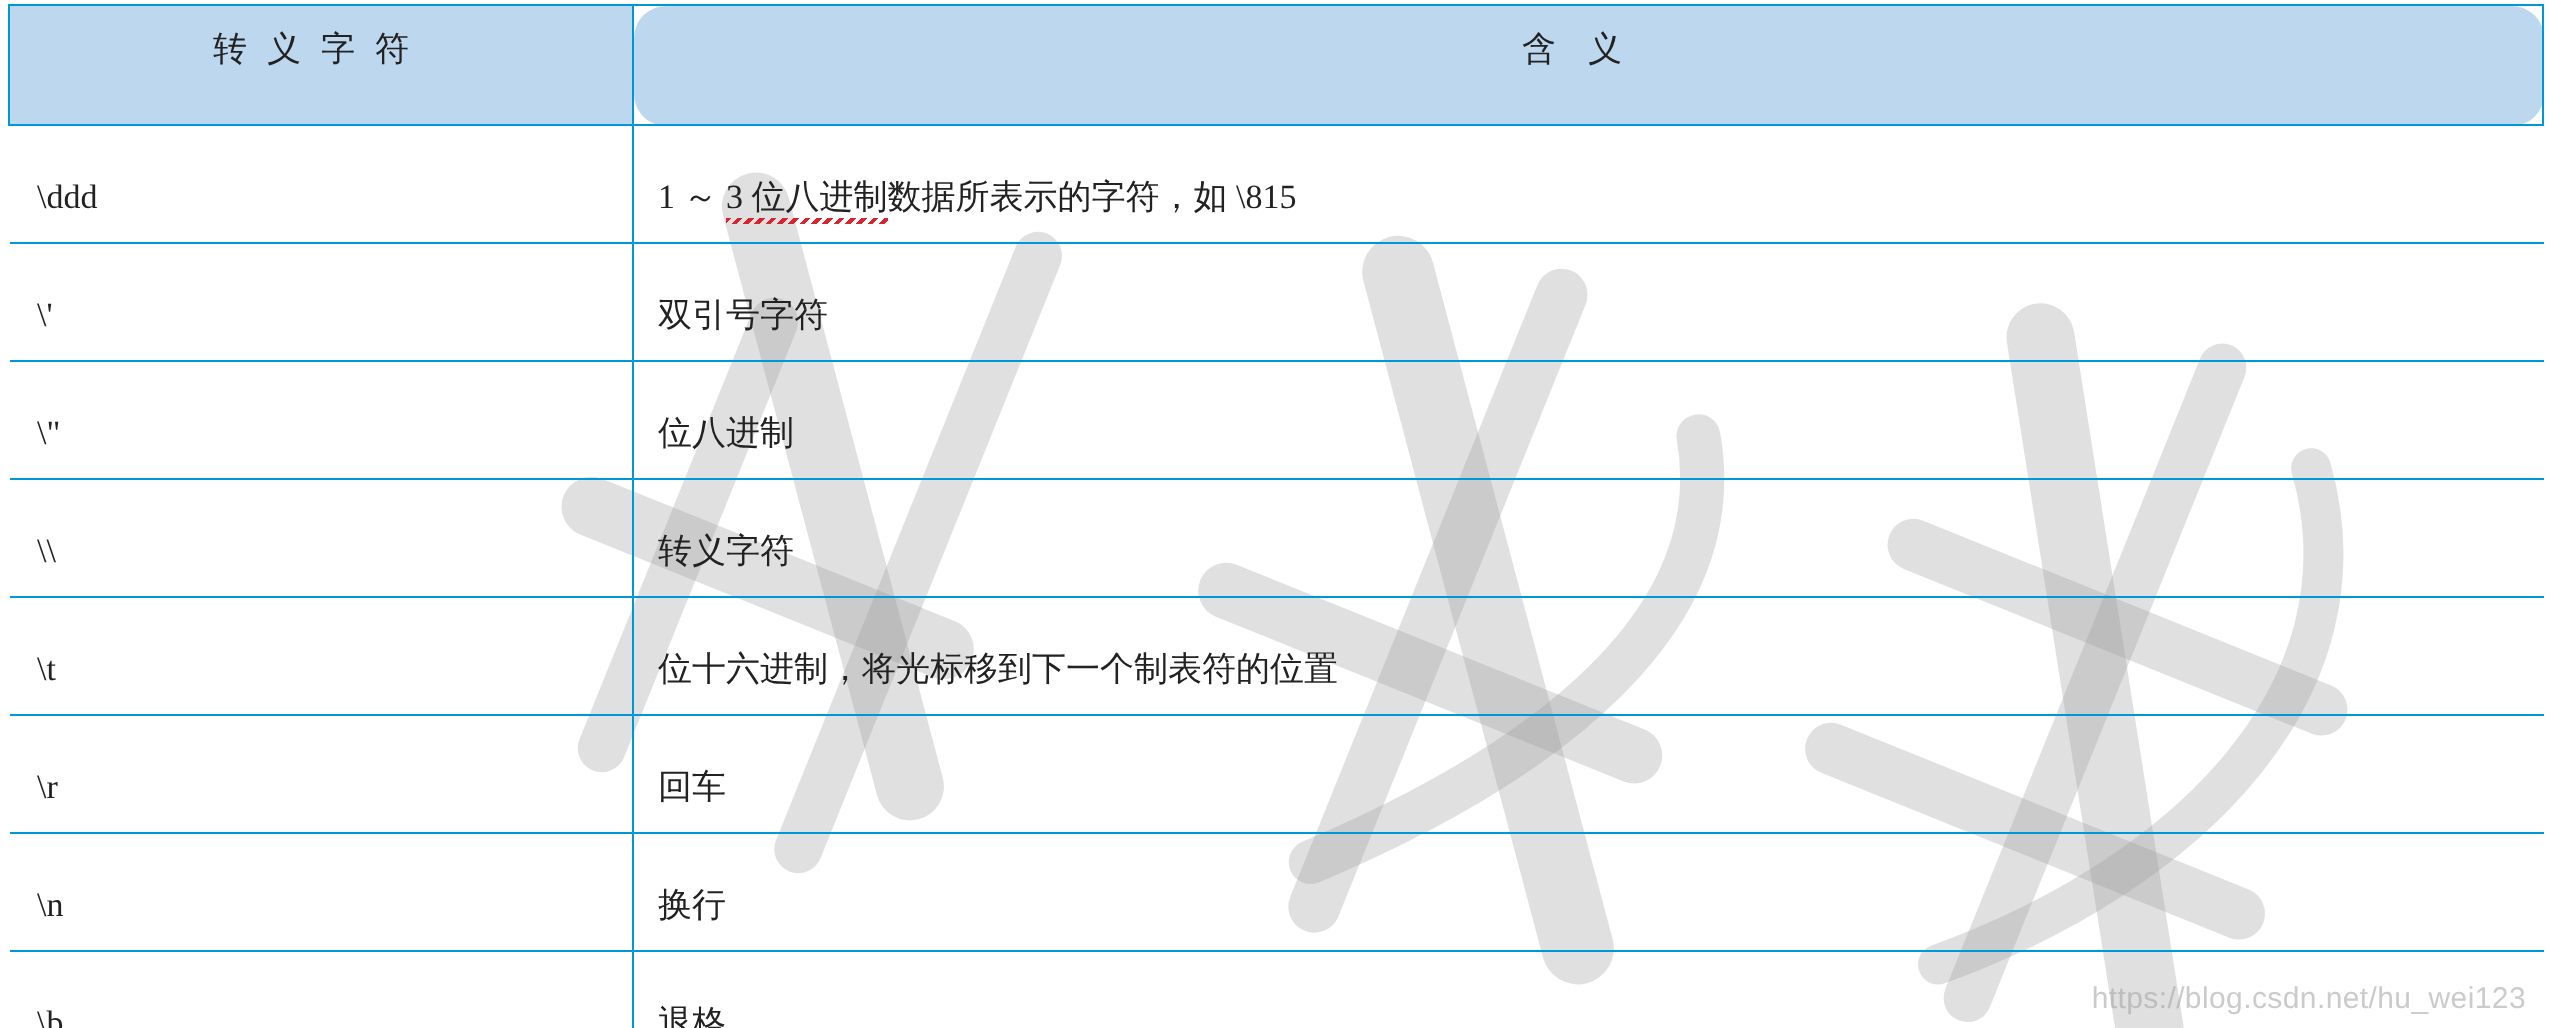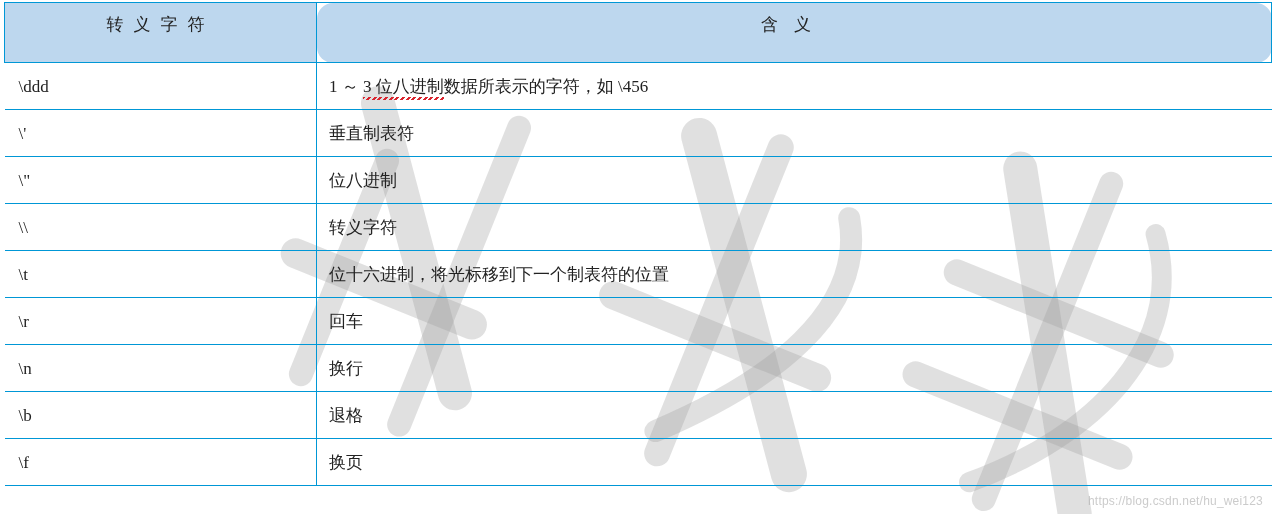--- a/index.html
+++ b/index.html
@@ -60,7 +60,7 @@
     border-bottom: 1px solid #0097D6;
     border-left: none;
     border-right: none;
-    padding: 12px 0 11px 12px;
+    padding: 24px 0 11px 12px;
     font-size: 17px;
     vertical-align: middle;
     background: transparent;

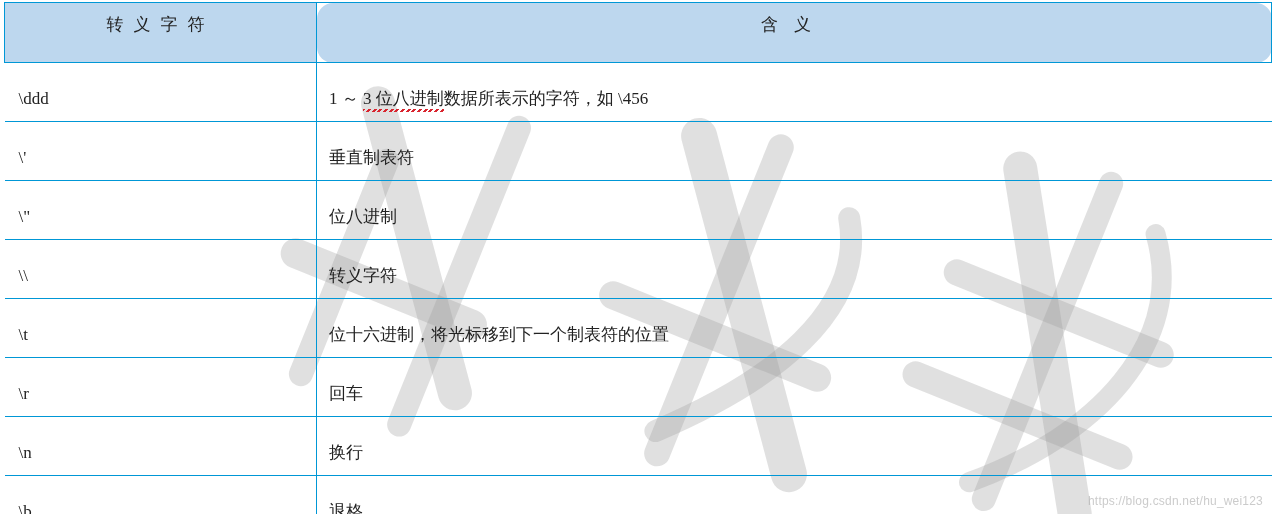--- a/index.html
+++ b/index.html
@@ -137,7 +137,7 @@
     <tr>
       <td class="esc">\ddd</td>
       <td class="mean">
-        <span>1 ～ </span><span class="squiggle">3 位八进制</span><span>数据所表示的字符，如 \456</span>
+        <span>1 ～ </span><span class="squiggle">3 位八进制</span><span>数据所表示的字符，如 \815</span>
       </td>
     </tr>
     <tr>

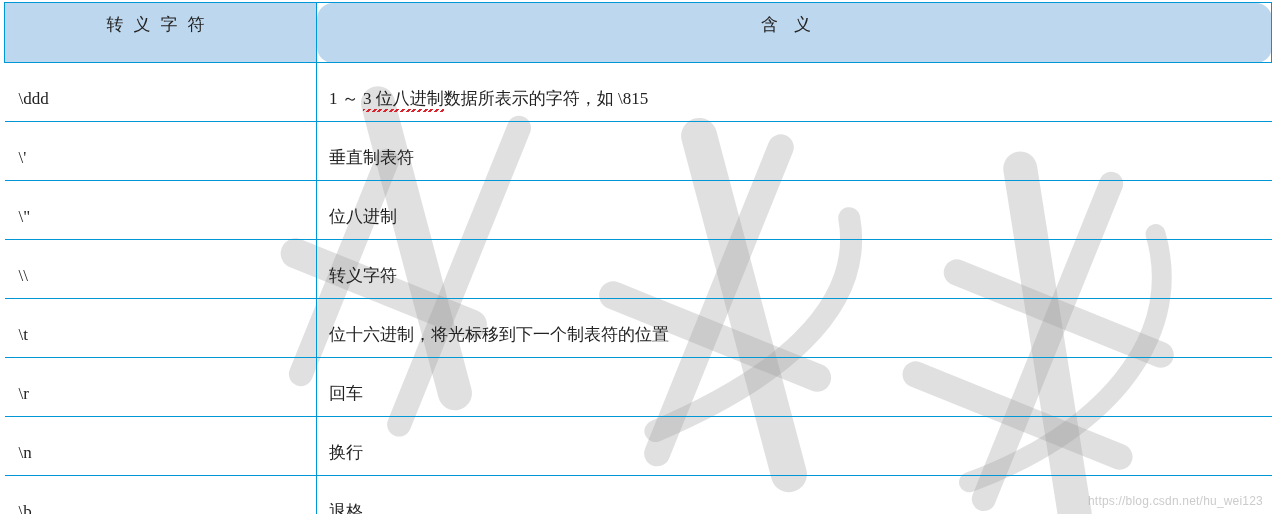--- a/index.html
+++ b/index.html
@@ -142,7 +142,7 @@
     </tr>
     <tr>
       <td class="esc">\'</td>
-      <td class="mean">垂直制表符</td>
+      <td class="mean">双引号字符</td>
     </tr>
     <tr>
       <td class="esc">\"</td>

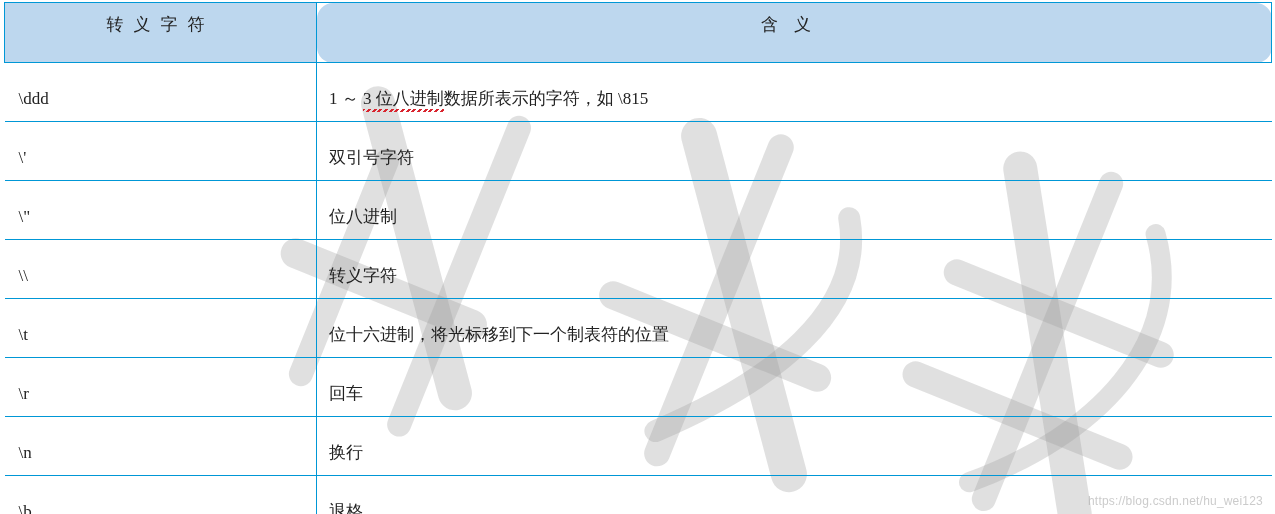--- a/index.html
+++ b/index.html
@@ -28,7 +28,7 @@
     position: absolute;
     bottom: 6px;
     right: 12px;
-    font-size: 12px;
+    font-size: 15px;
     color: rgba(160,160,160,0.55);
     font-family: Arial, sans-serif;
     letter-spacing: 0.2px;

